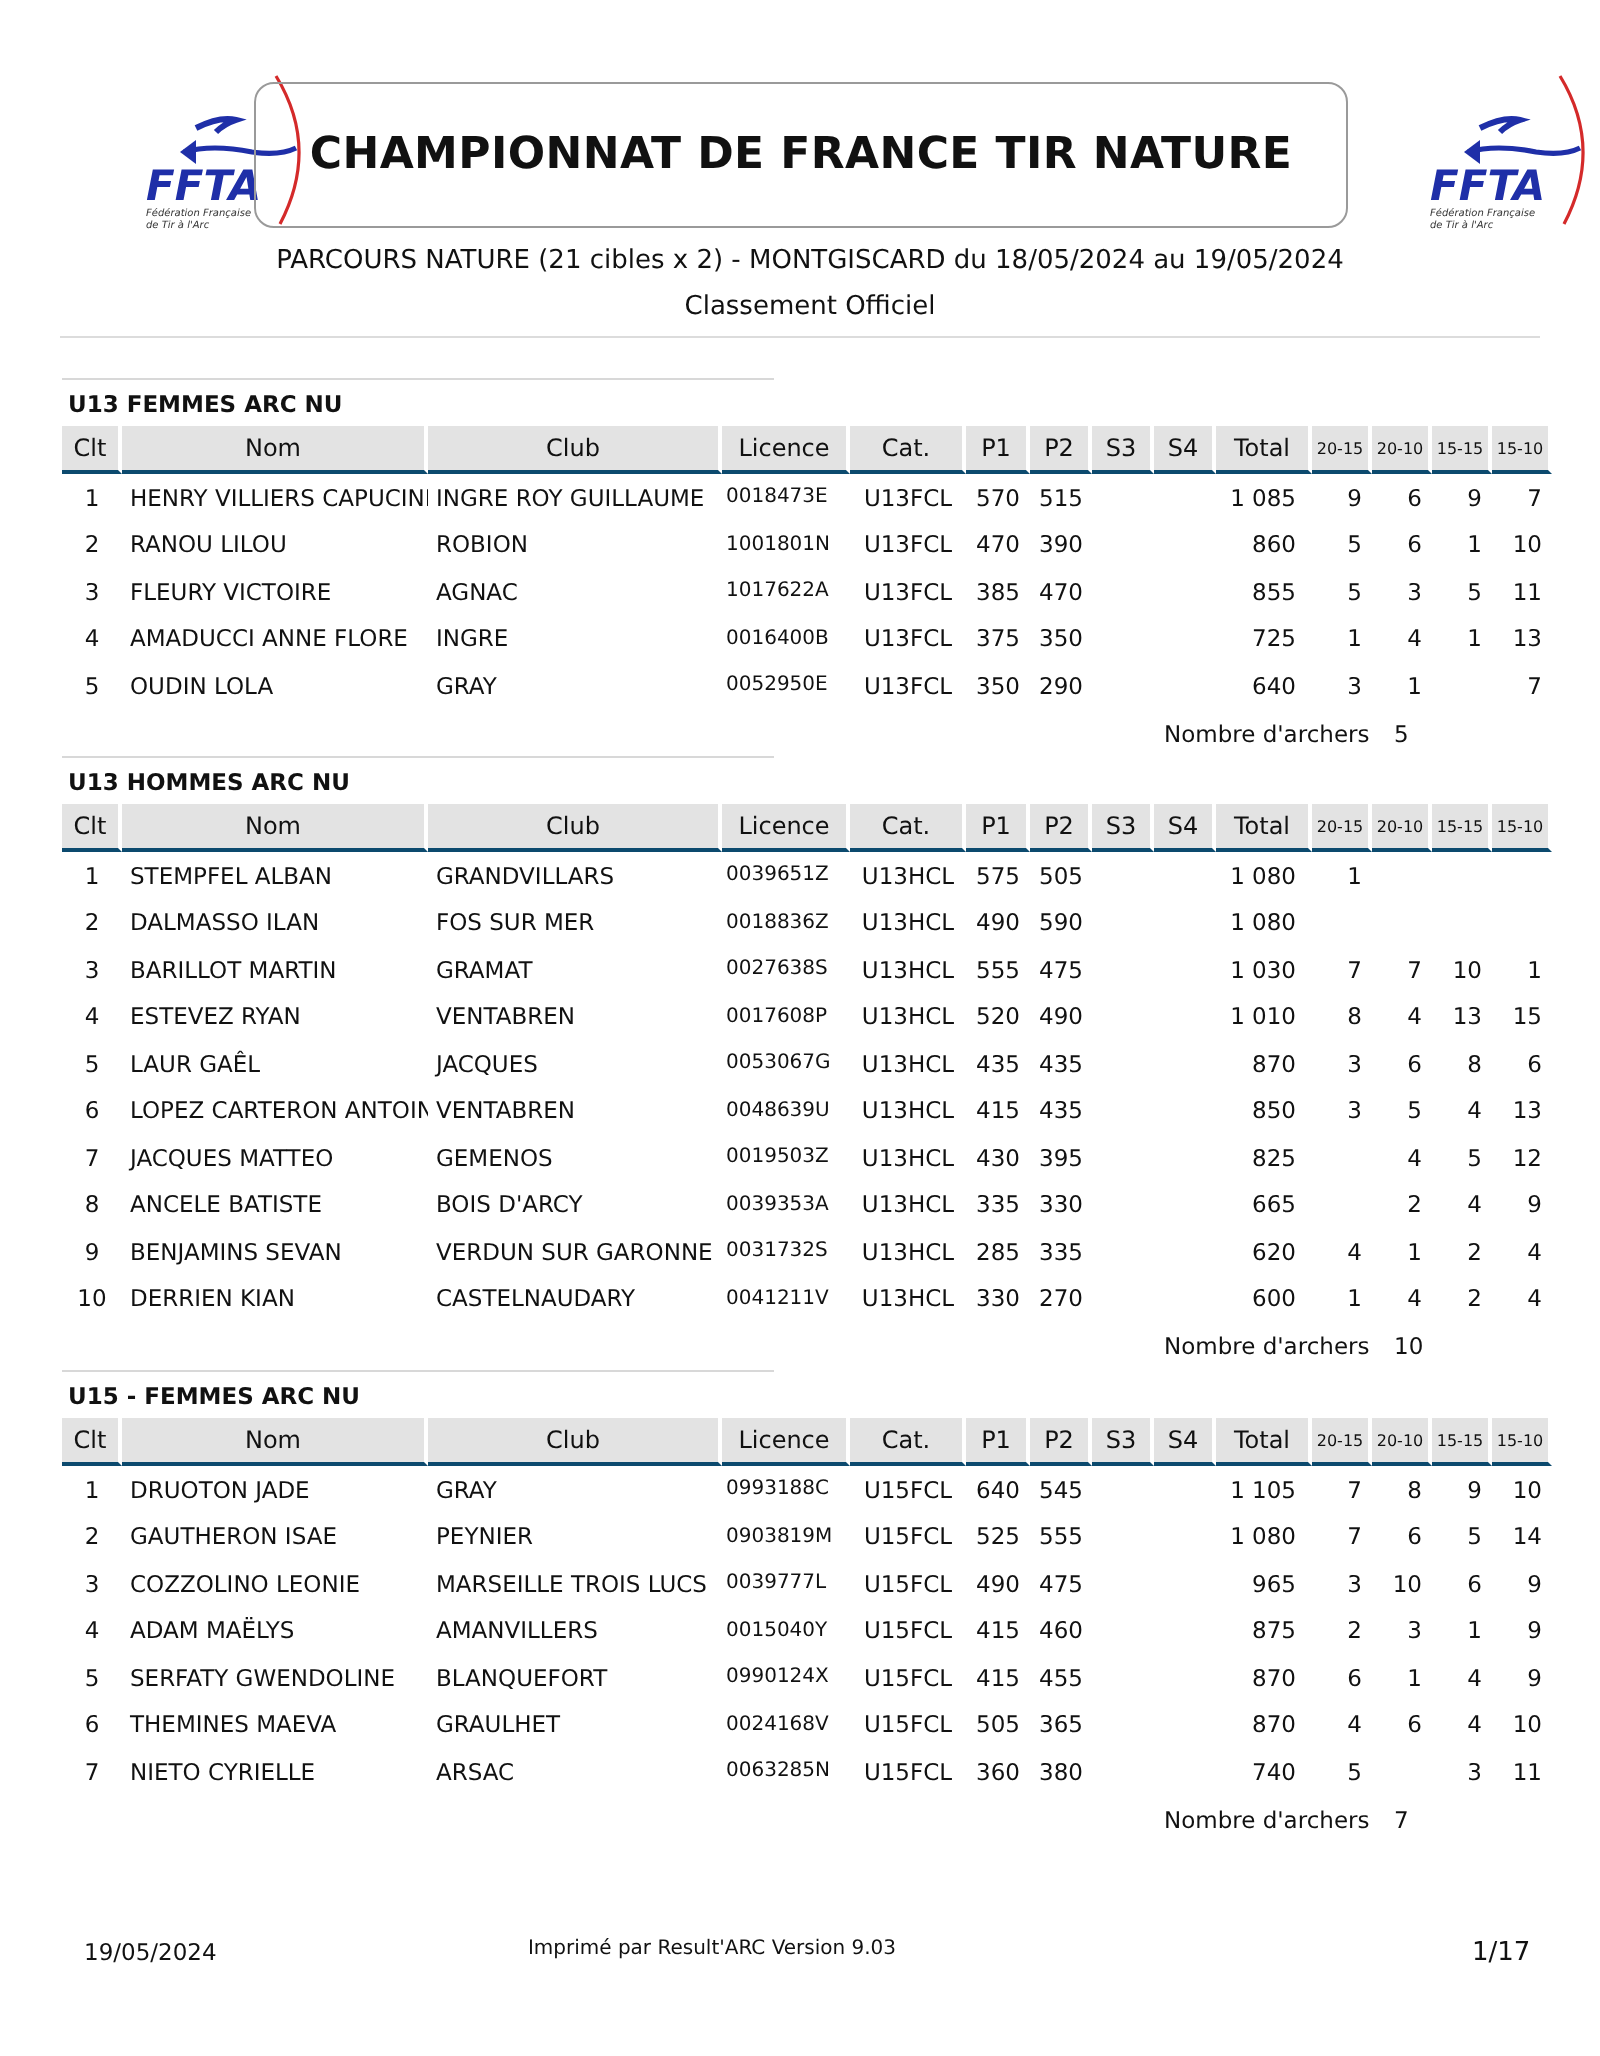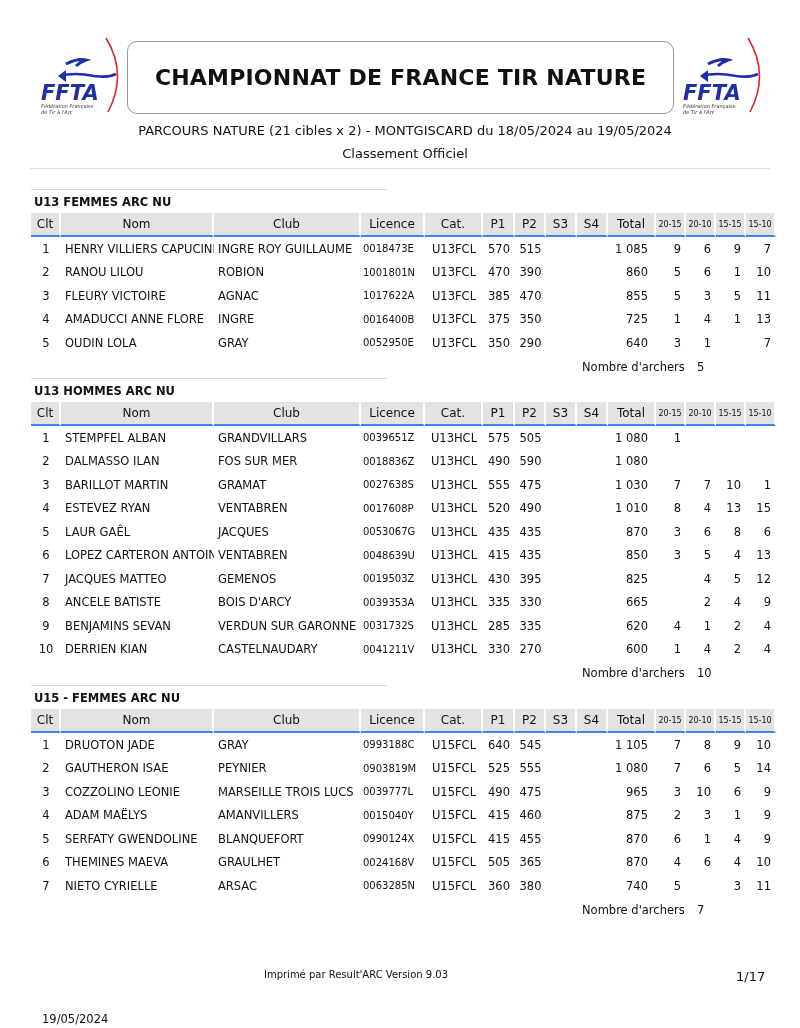--- a/index.html
+++ b/index.html
@@ -5,7 +5,7 @@
   html, body { margin: 0; padding: 0; background: #ffffff; }
   body { width: 800px; height: 1028px; position: relative; overflow: hidden;
          font-family: "DejaVu Sans", sans-serif; color: #111; }
-  .logo { position: absolute; width: 92px; height: 82px; }
+  .logo { position: absolute; width: 92px; height: 82px; margin-left: 32px; }
   .logo svg { width: 100%; height: 100%; display: block; }
   .logo-left { left: 36px; top: 36px; }
   .logo-right { left: 678px; top: 36px; }

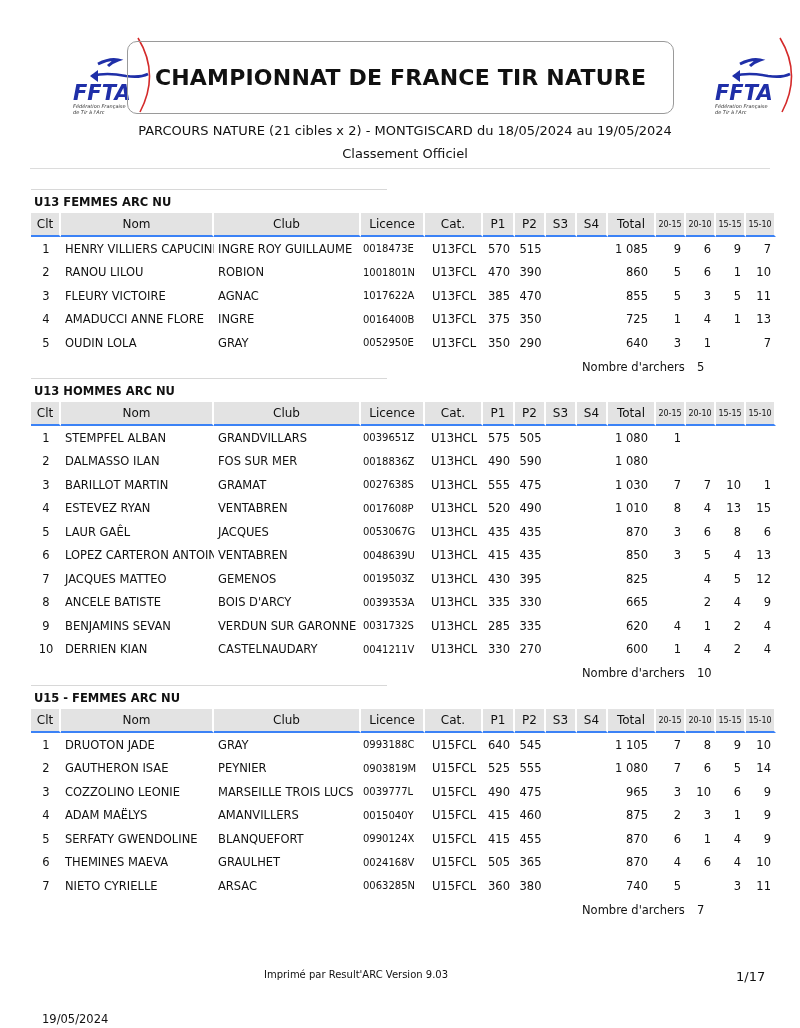--- a/index.html
+++ b/index.html
@@ -23,7 +23,7 @@
   .sec-title { position: absolute; left: 3px; top: 6px; font-size: 11.5px; font-weight: bold; }
   table.res { position: absolute; left: 0; top: 24px; border-collapse: separate; border-spacing: 0; table-layout: fixed; width: 735px; }
   table.res th { background: #e3e3e3; font-weight: normal; font-size: 12px; height: 22px; padding: 0;
-                 border-right: 2px solid #ffffff; border-bottom: 2px solid #3b82f6; text-align: center; }
+                 border-right: 2px solid #ffffff; border-bottom: 2px solid #0c4a6e; text-align: center; }
   table.res th.small { font-size: 8px; }
   table.res td { font-size: 11.5px; height: 23.5px; padding: 0; white-space: nowrap; overflow: hidden; }
   td.c-clt { text-align: center; }

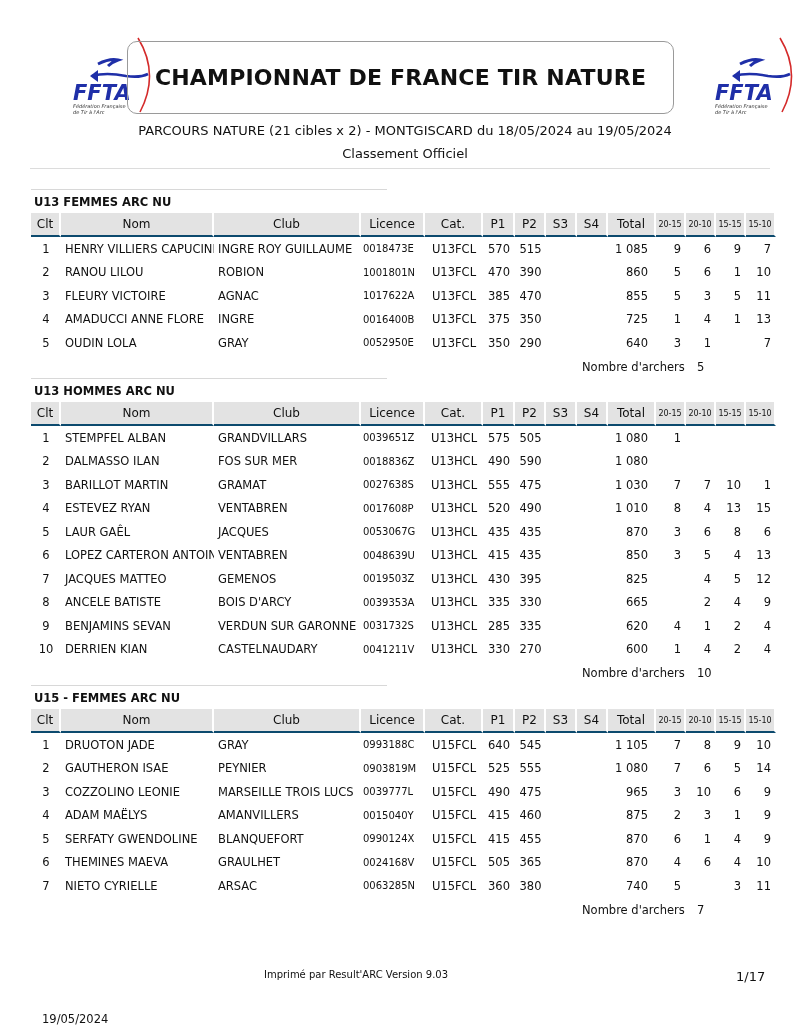--- a/index.html
+++ b/index.html
@@ -38,7 +38,7 @@
   .count .val { position: absolute; left: 115px; top: 0; }
 
   .footer { position: absolute; top: 969px; font-size: 11px; }
-  .f-date { left: 42px; font-size: 11.5px; margin-top: 43px; }
+  .f-date { left: 42px; font-size: 11.5px; }
   .f-print { left: 0; width: 712px; text-align: center; font-size: 10px; }
   .f-page { left: 736px; font-size: 13px; }
 </style>

